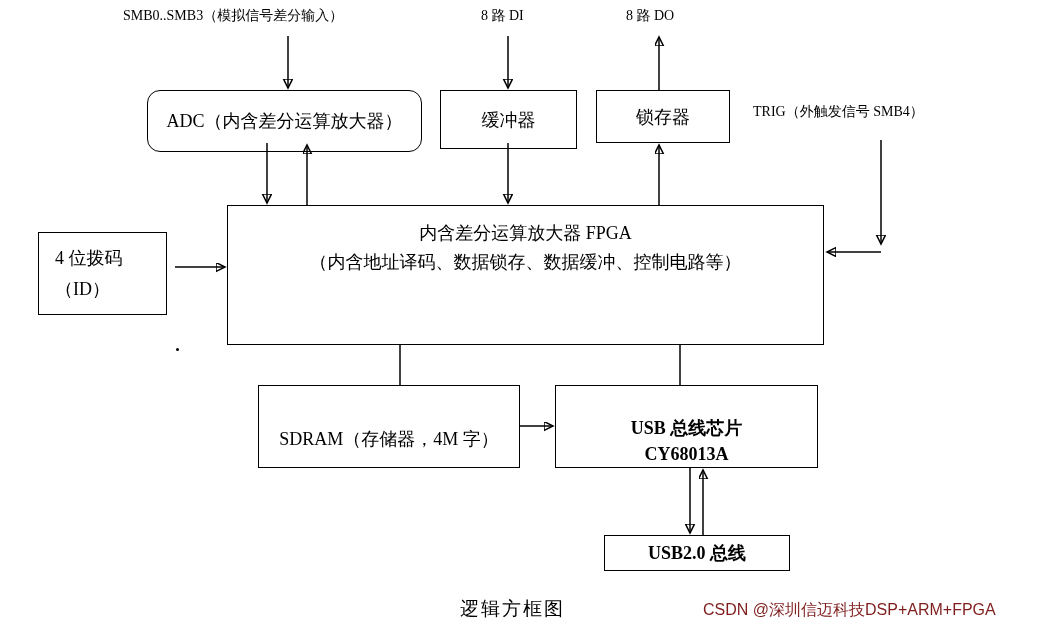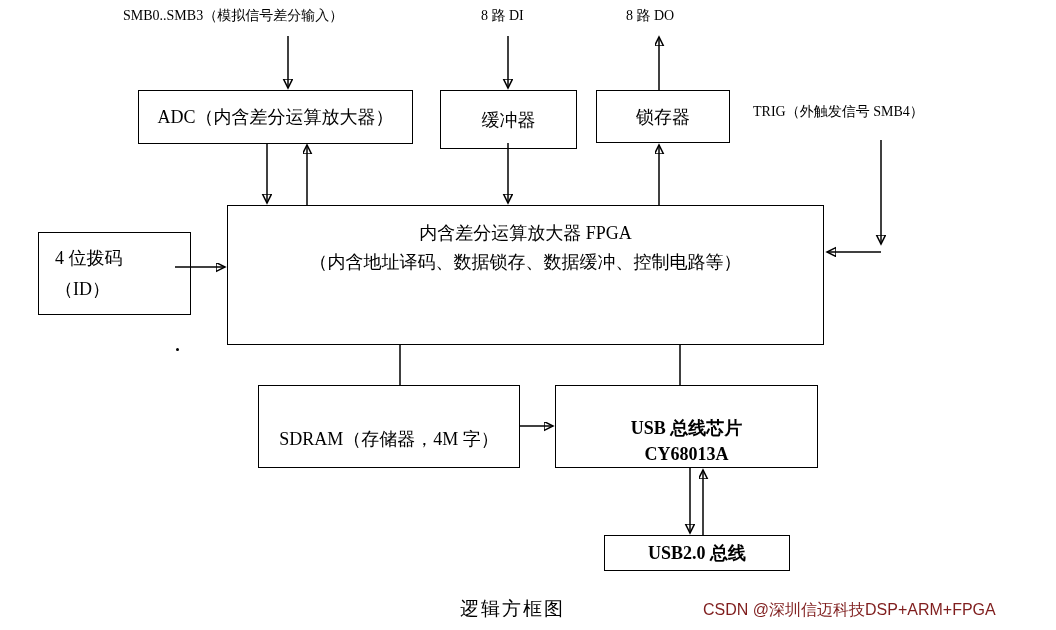--- a/index.html
+++ b/index.html
@@ -31,7 +31,7 @@
     white-space:nowrap;
   }
   .bold{font-weight:bold;}
-  #box-adc{left:138px;top:90px;width:275px;height:54px;}
+  #box-adc{left:147px;top:90px;width:275px;height:62px;border-radius:13px;}
   #box-buffer{left:440px;top:90px;width:137px;height:59px;text-align:center;}
   #box-latch{left:596px;top:90px;width:134px;height:53px;}
   #box-fpga{left:227px;top:205px;width:597px;height:140px;justify-content:flex-start;padding-top:13px;line-height:29px;}

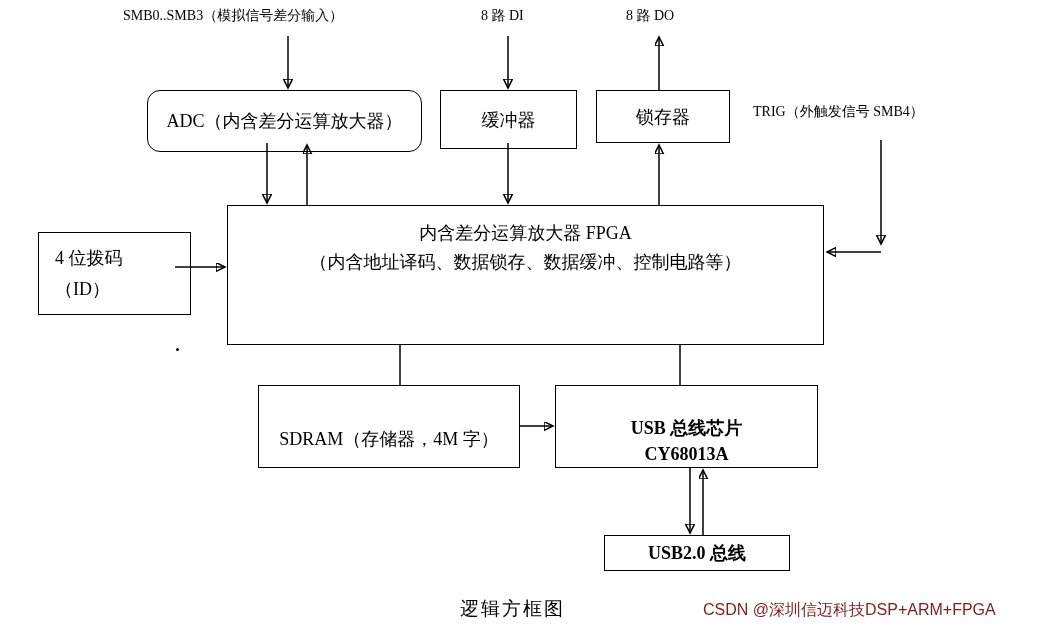--- a/index.html
+++ b/index.html
@@ -35,7 +35,7 @@
   #box-buffer{left:440px;top:90px;width:137px;height:59px;text-align:center;}
   #box-latch{left:596px;top:90px;width:134px;height:53px;}
   #box-fpga{left:227px;top:205px;width:597px;height:140px;justify-content:flex-start;padding-top:13px;line-height:29px;}
-  #box-id{left:38px;top:232px;width:153px;height:83px;align-items:flex-start;padding-left:16px;line-height:31px;text-align:left;}
+  #box-id{left:38px;top:232px;width:129px;height:83px;align-items:flex-start;padding-left:16px;line-height:31px;text-align:left;}
   #box-sdram{left:258px;top:385px;width:262px;height:83px;padding-top:25px;justify-content:center;}
   #box-usbchip{left:555px;top:385px;width:263px;height:83px;line-height:26px;justify-content:flex-end;}
   #box-usbbus{left:604px;top:535px;width:186px;height:36px;}

